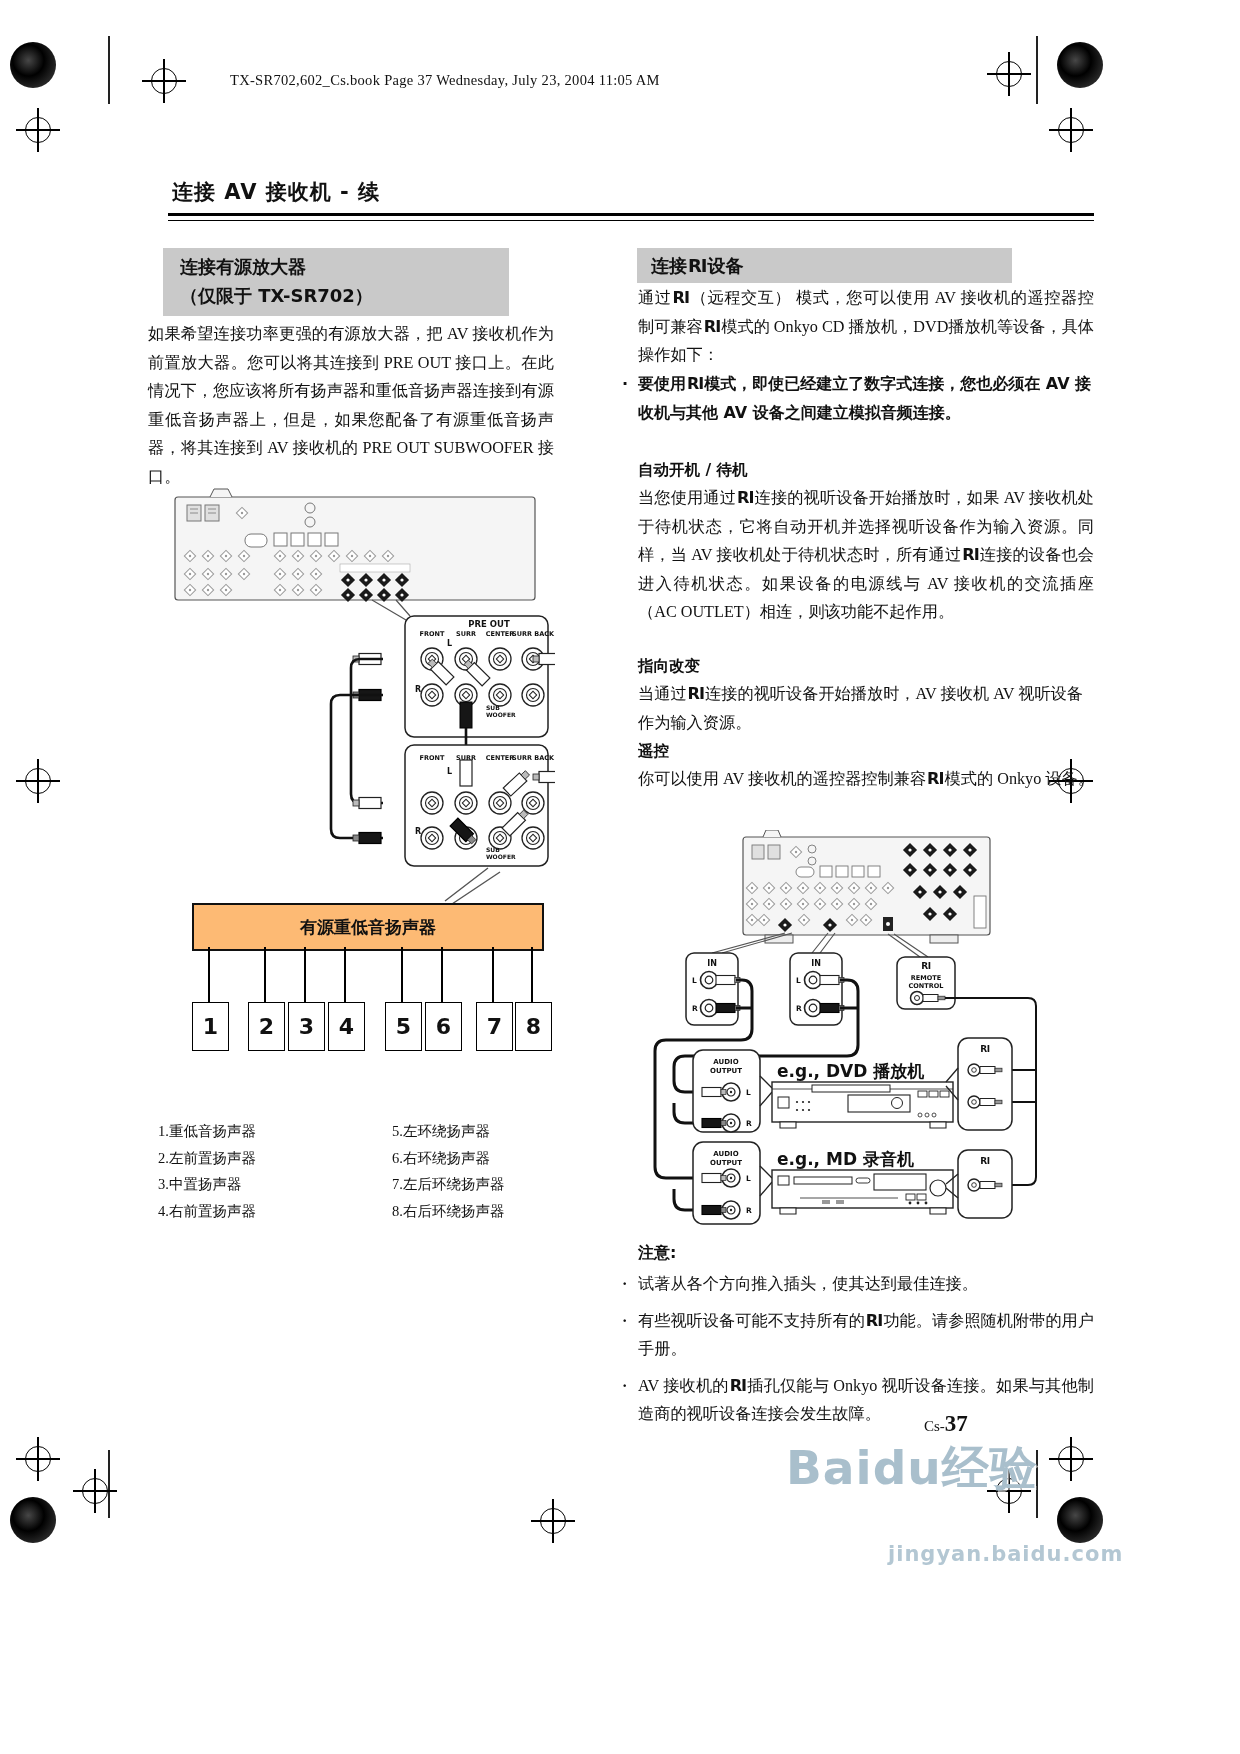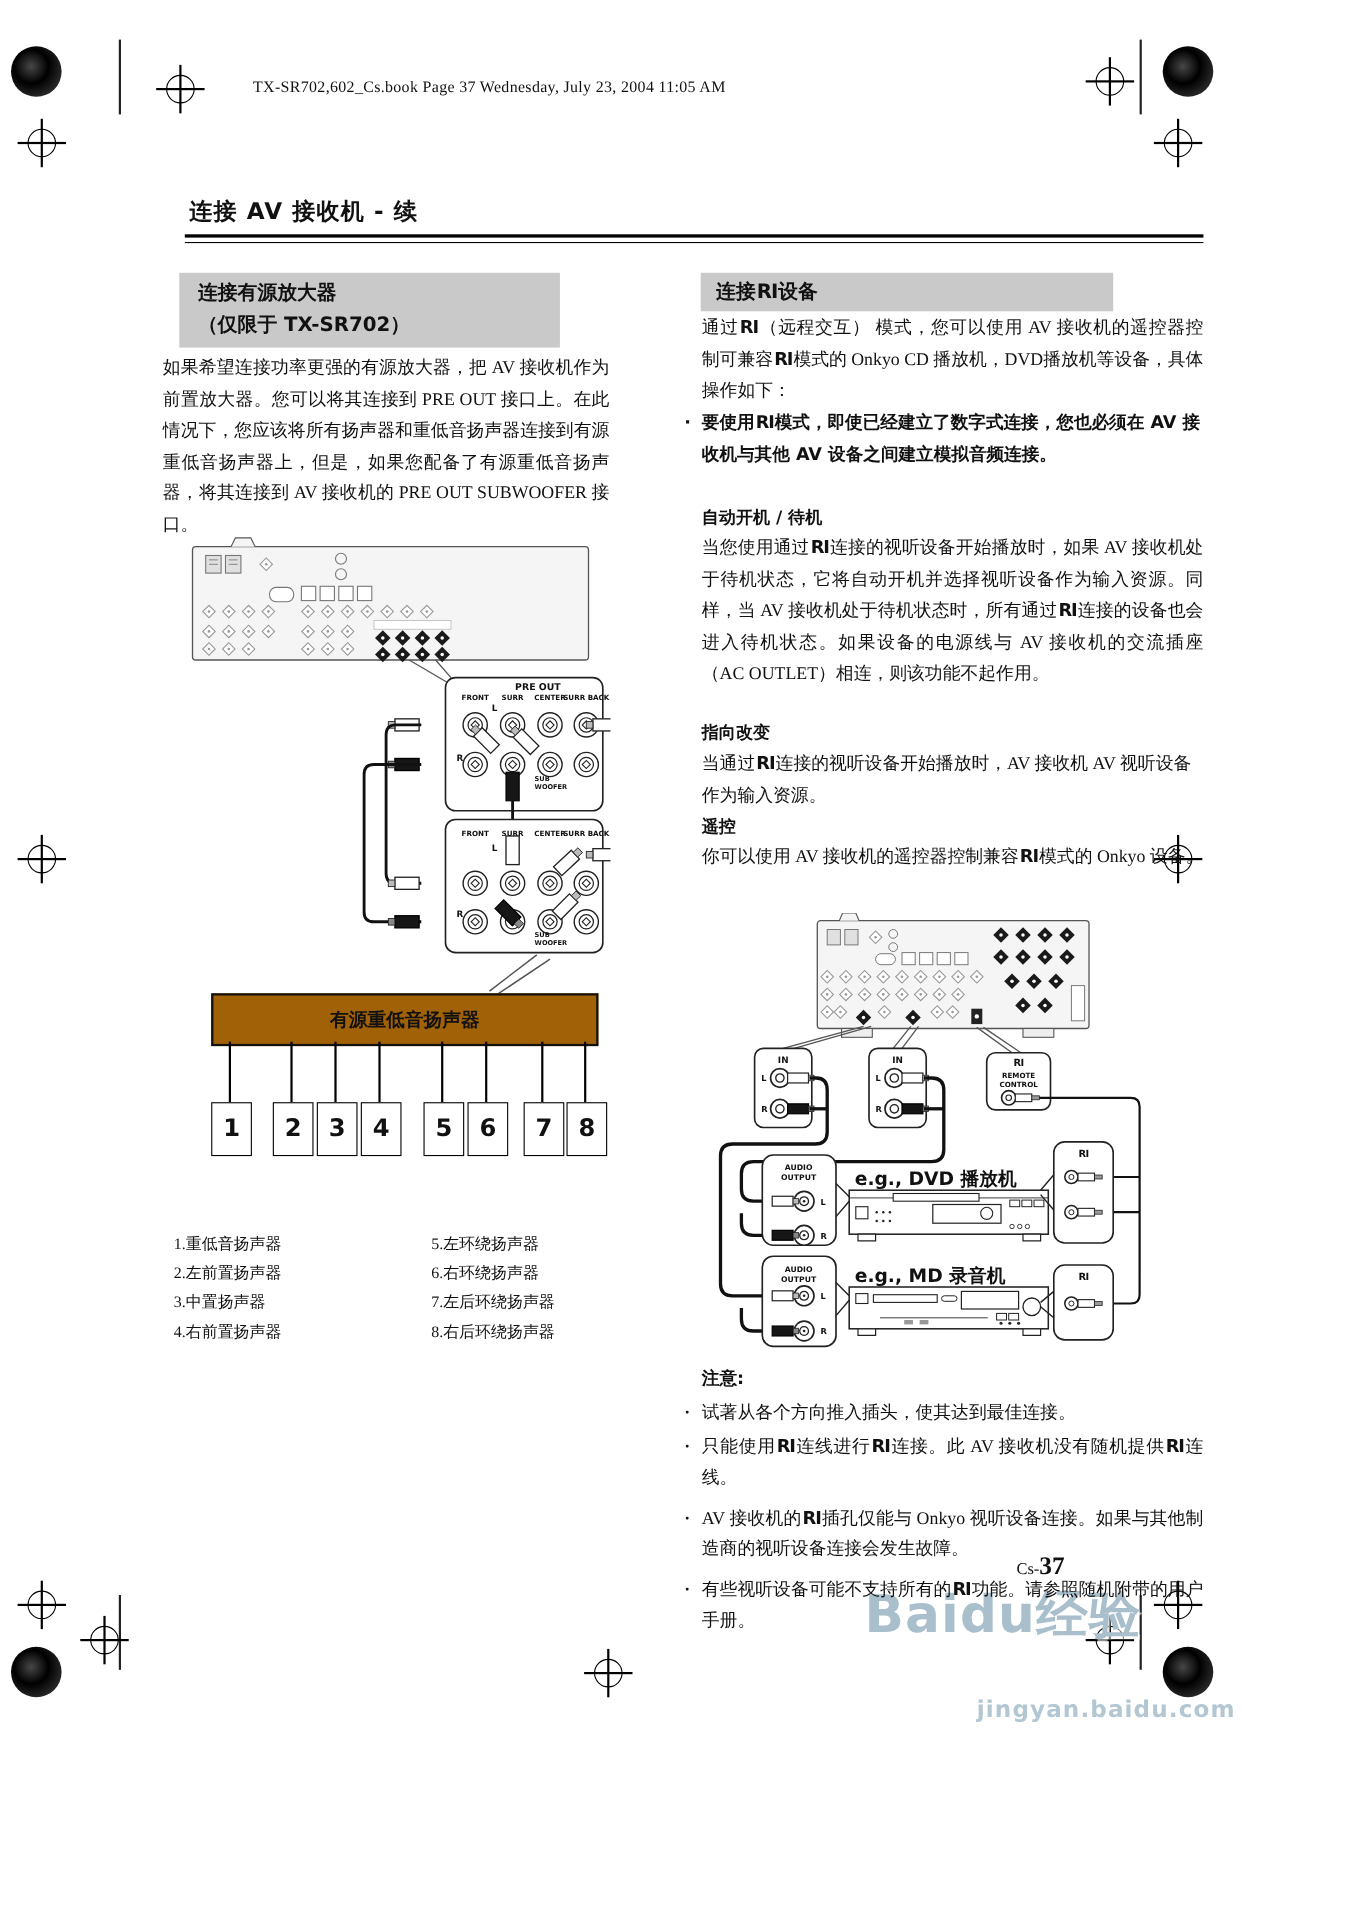--- a/index.html
+++ b/index.html
@@ -31,7 +31,7 @@
           font-family:"DejaVu Sans","Liberation Sans",sans-serif;font-weight:bold;font-size:22px;background:#fff;}
   .dropline{position:absolute;width:1.6px;background:#000;}
   .subwbox{position:absolute;border:2px solid #111;display:flex;align-items:center;justify-content:center;
-           font-family:"DejaVu Sans","Liberation Sans",sans-serif;font-weight:bold;font-size:17px;background:#a16207;}
+           font-family:"DejaVu Sans","Liberation Sans",sans-serif;font-weight:bold;font-size:17px;background:#fdba74;}
   .legend{font-size:14.5px;line-height:26.5px;}
   .wm1{position:absolute;font-family:"DejaVu Sans","Liberation Sans",sans-serif;font-weight:bold;font-size:47px;
        color:#a9bfcc;letter-spacing:1px;text-shadow:2px 2px 0 rgba(255,255,255,.55);}

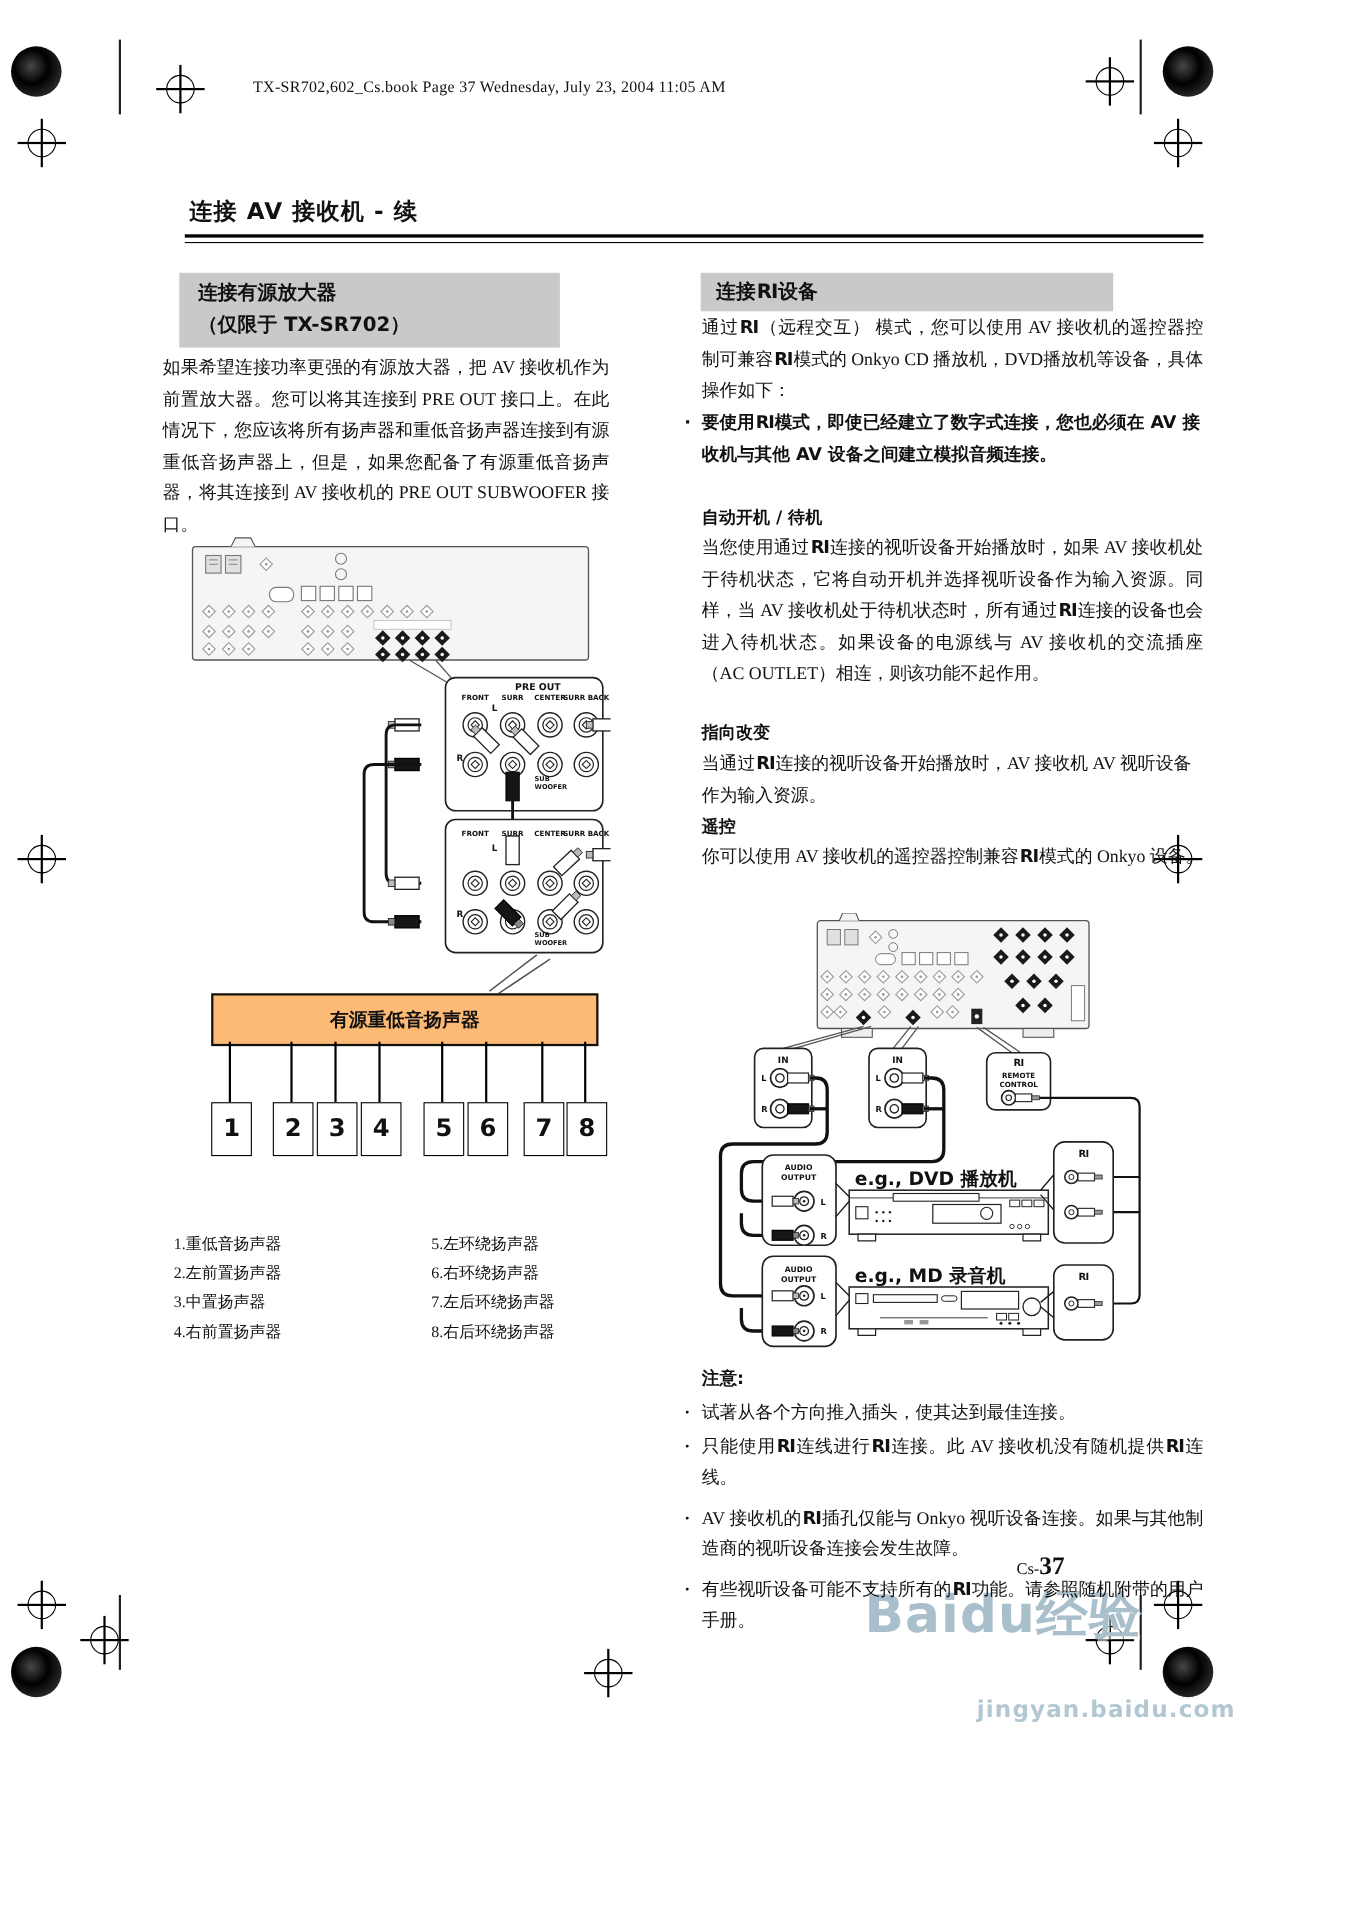--- a/index.html
+++ b/index.html
@@ -581,7 +581,6 @@
   <div class="abs" style="left:620px;top:1243px;width:474px;">
     <div class="gbold" style="font-size:16px;text-indent:18px;">注意:</div>
     <div class="body blt" style="margin-top:6px;text-align:justify;">试著从各个方向推入插头，使其达到最佳连接。</div>
-    <div class="body blt" style="margin-top:2px;text-align:justify;">只能使用<span class="ri">RI</span>连线进行<span class="ri">RI</span>连接。此 AV 接收机没有随机提供<span class="ri">RI</span>连线。</div>
     <div class="body blt" style="margin-top:8px;text-align:justify;">AV 接收机的<span class="ri">RI</span>插孔仅能与 Onkyo 视听设备连接。如果与其他制造商的视听设备连接会发生故障。</div>
     <div class="body blt" style="margin-top:8px;text-align:justify;">有些视听设备可能不支持所有的<span class="ri">RI</span>功能。请参照随机附带的用户手册。</div>
   </div>

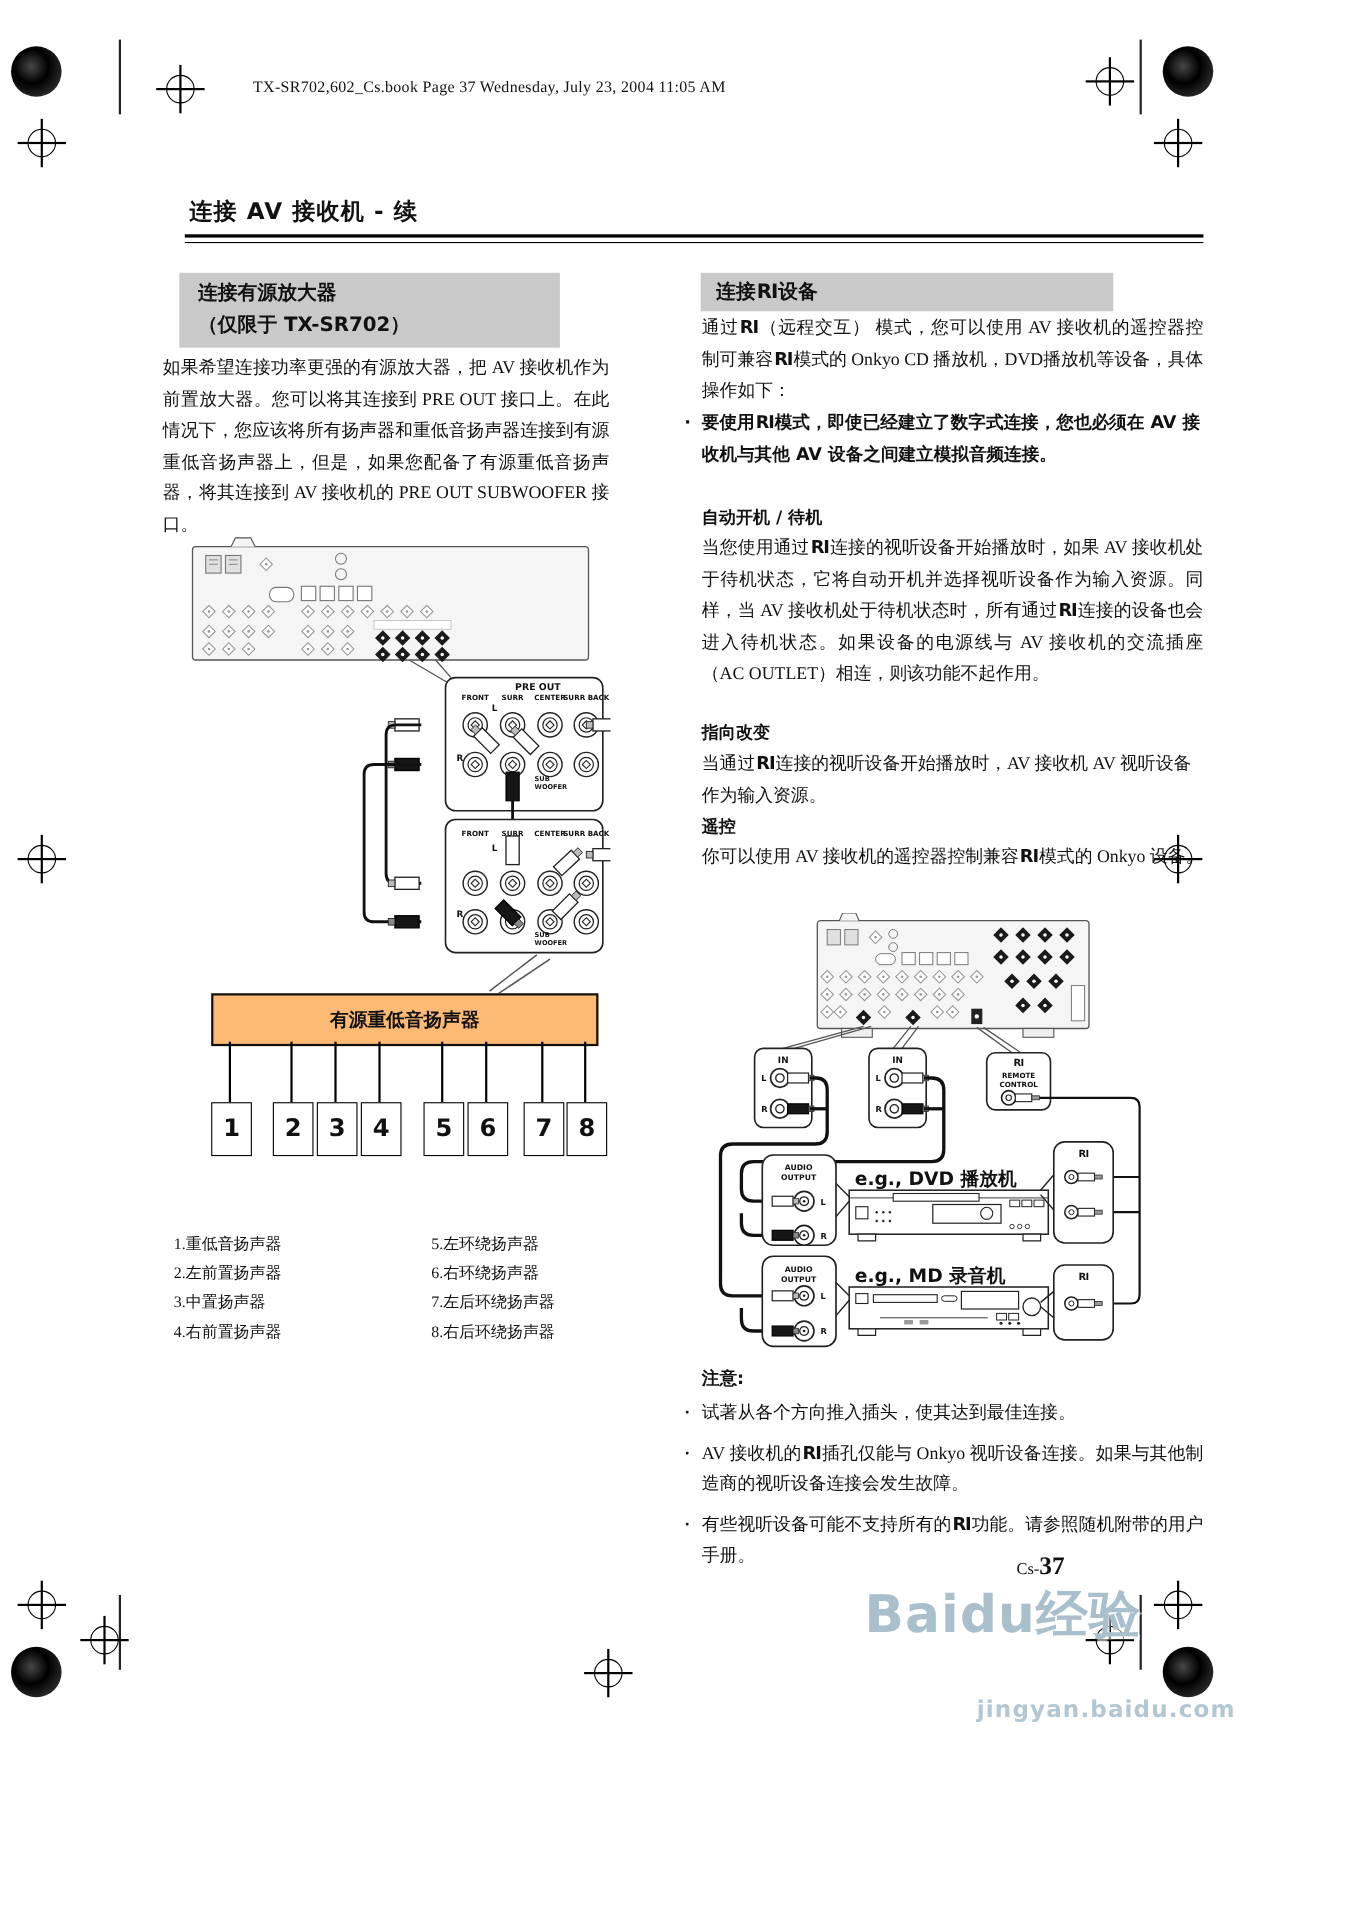--- a/index.html
+++ b/index.html
@@ -581,8 +581,8 @@
   <div class="abs" style="left:620px;top:1243px;width:474px;">
     <div class="gbold" style="font-size:16px;text-indent:18px;">注意:</div>
     <div class="body blt" style="margin-top:6px;text-align:justify;">试著从各个方向推入插头，使其达到最佳连接。</div>
+    <div class="body blt" style="margin-top:8px;text-align:justify;">有些视听设备可能不支持所有的<span class="ri">RI</span>功能。请参照随机附带的用户手册。</div>
     <div class="body blt" style="margin-top:8px;text-align:justify;">AV 接收机的<span class="ri">RI</span>插孔仅能与 Onkyo 视听设备连接。如果与其他制造商的视听设备连接会发生故障。</div>
-    <div class="body blt" style="margin-top:8px;text-align:justify;">有些视听设备可能不支持所有的<span class="ri">RI</span>功能。请参照随机附带的用户手册。</div>
   </div>
 
   <div class="abs ftr" style="left:924px;top:1411px;">

